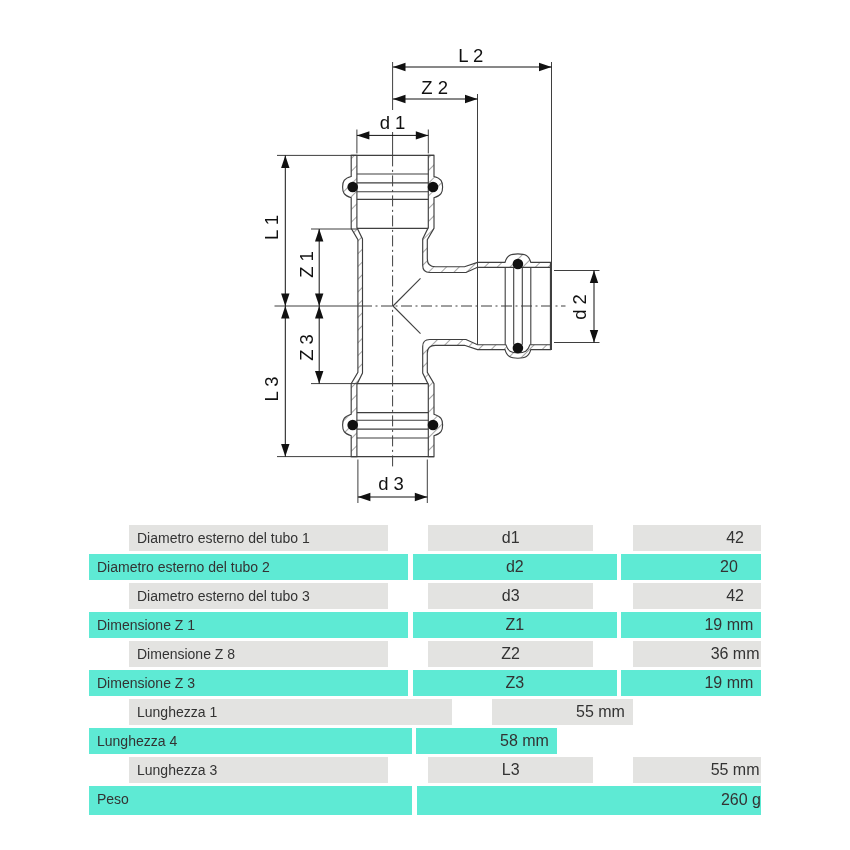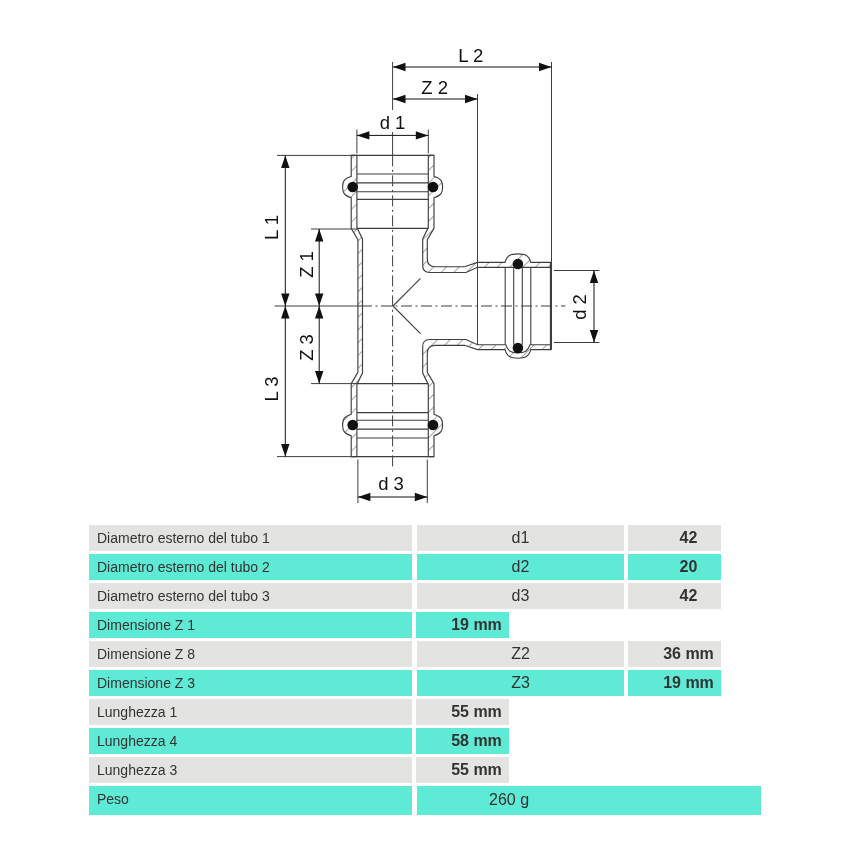--- a/index.html
+++ b/index.html
@@ -11,7 +11,7 @@
 .c1{width:323px;padding-left:8px;box-sizing:border-box;}
 .c2{width:207px;margin-left:5px;text-align:center;font-size:16px;}
 .c3{width:133px;margin-left:4px;text-align:center;padding-left:28px;box-sizing:content-box;width:65px;font-size:16px;font-weight:bold;}
-.g>div{background:#e3e3e1;}
+.g>div{background:#e3e3e1;margin-left:40px;}
 .w>div{background:#5eead4;}
 .cm{width:344px;margin-left:5px;text-align:left;padding-left:72px;box-sizing:border-box;font-size:16px;}
 </style>

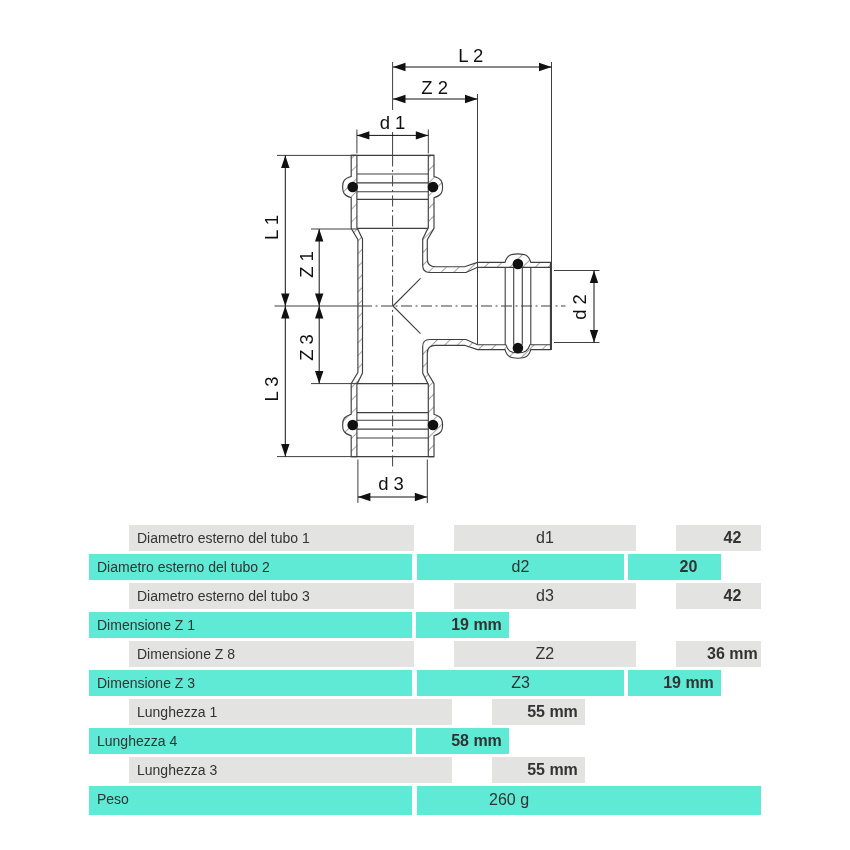--- a/index.html
+++ b/index.html
@@ -10,7 +10,7 @@
 .row>div{line-height:26px;white-space:nowrap;overflow:hidden;}
 .c1{width:323px;padding-left:8px;box-sizing:border-box;}
 .c2{width:207px;margin-left:5px;text-align:center;font-size:16px;}
-.c3{width:133px;margin-left:4px;text-align:center;padding-left:28px;box-sizing:content-box;width:65px;font-size:16px;font-weight:bold;}
+.c3{width:133px;margin-left:4px;text-align:center;padding-left:76px;box-sizing:content-box;width:65px;font-size:16px;}
 .g>div{background:#e3e3e1;margin-left:40px;}
 .w>div{background:#5eead4;}
 .cm{width:344px;margin-left:5px;text-align:left;padding-left:72px;box-sizing:border-box;font-size:16px;}

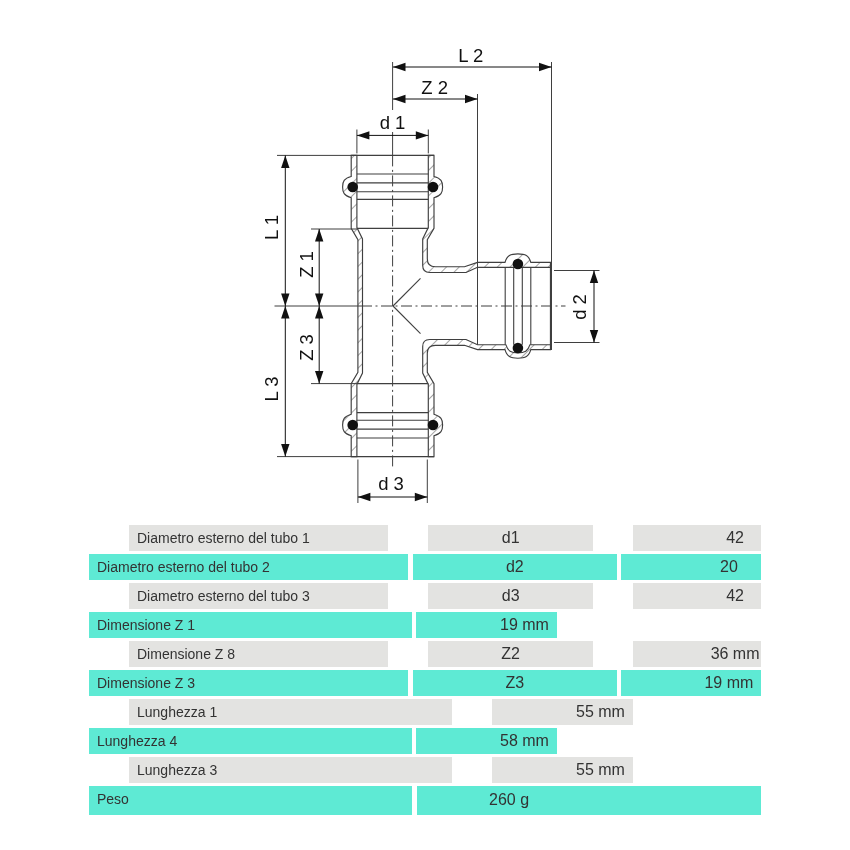--- a/index.html
+++ b/index.html
@@ -146,6 +146,7 @@
     </div>
 <div class="row w">
       <div class="c1">Dimensione Z 1</div>
+      <div class="c2">Z1</div>
       <div class="c3">19 mm</div>
     </div>
 <div class="row g">

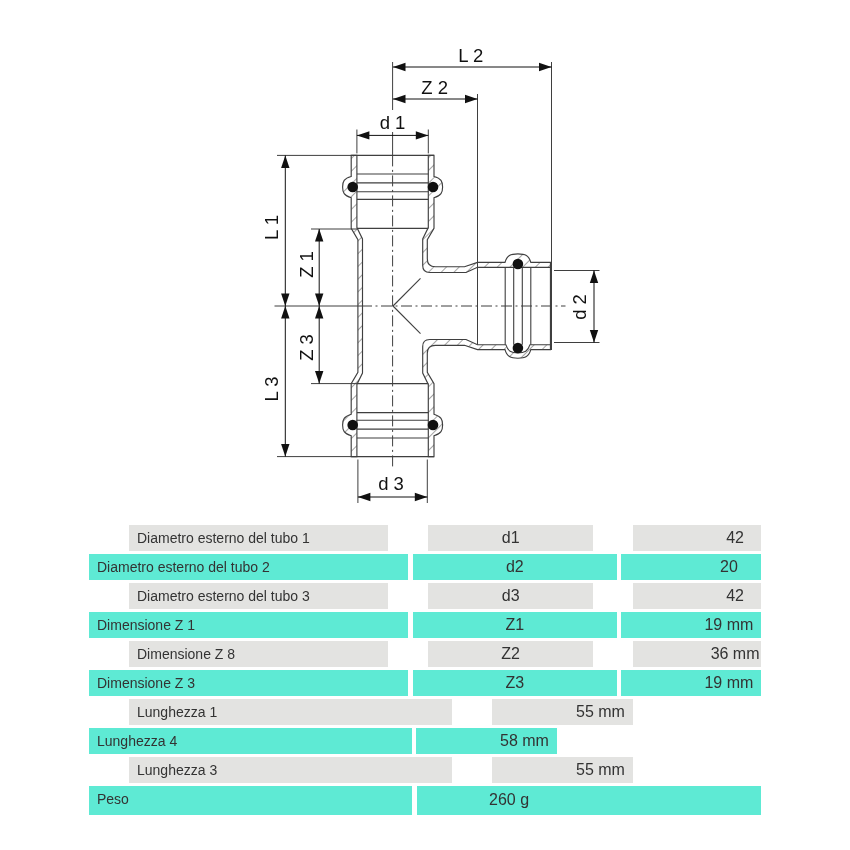--- a/index.html
+++ b/index.html
@@ -169,6 +169,7 @@
     </div>
 <div class="row g">
       <div class="c1">Lunghezza 3</div>
+      <div class="c2">L3</div>
       <div class="c3">55 mm</div>
     </div>
 <div class="row w" style="height:29px">

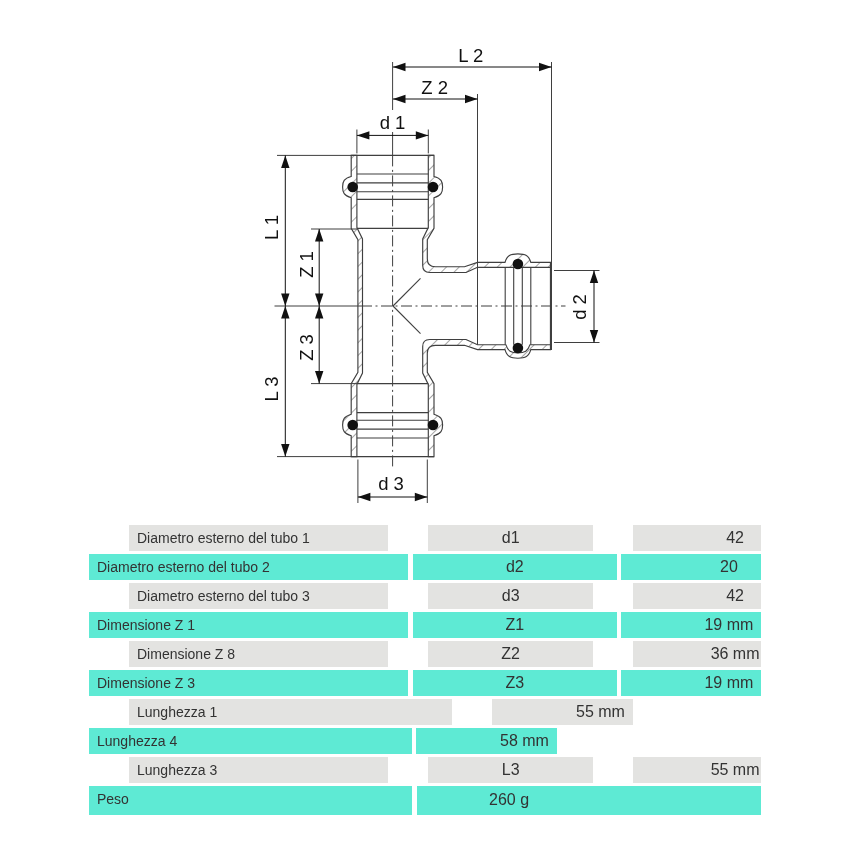--- a/index.html
+++ b/index.html
@@ -13,7 +13,7 @@
 .c3{width:133px;margin-left:4px;text-align:center;padding-left:76px;box-sizing:content-box;width:65px;font-size:16px;}
 .g>div{background:#e3e3e1;margin-left:40px;}
 .w>div{background:#5eead4;}
-.cm{width:344px;margin-left:5px;text-align:left;padding-left:72px;box-sizing:border-box;font-size:16px;}
+.cm{width:344px;margin-left:5px;text-align:right;padding-left:72px;box-sizing:border-box;font-size:16px;}
 </style>
 </head>
 <body>

